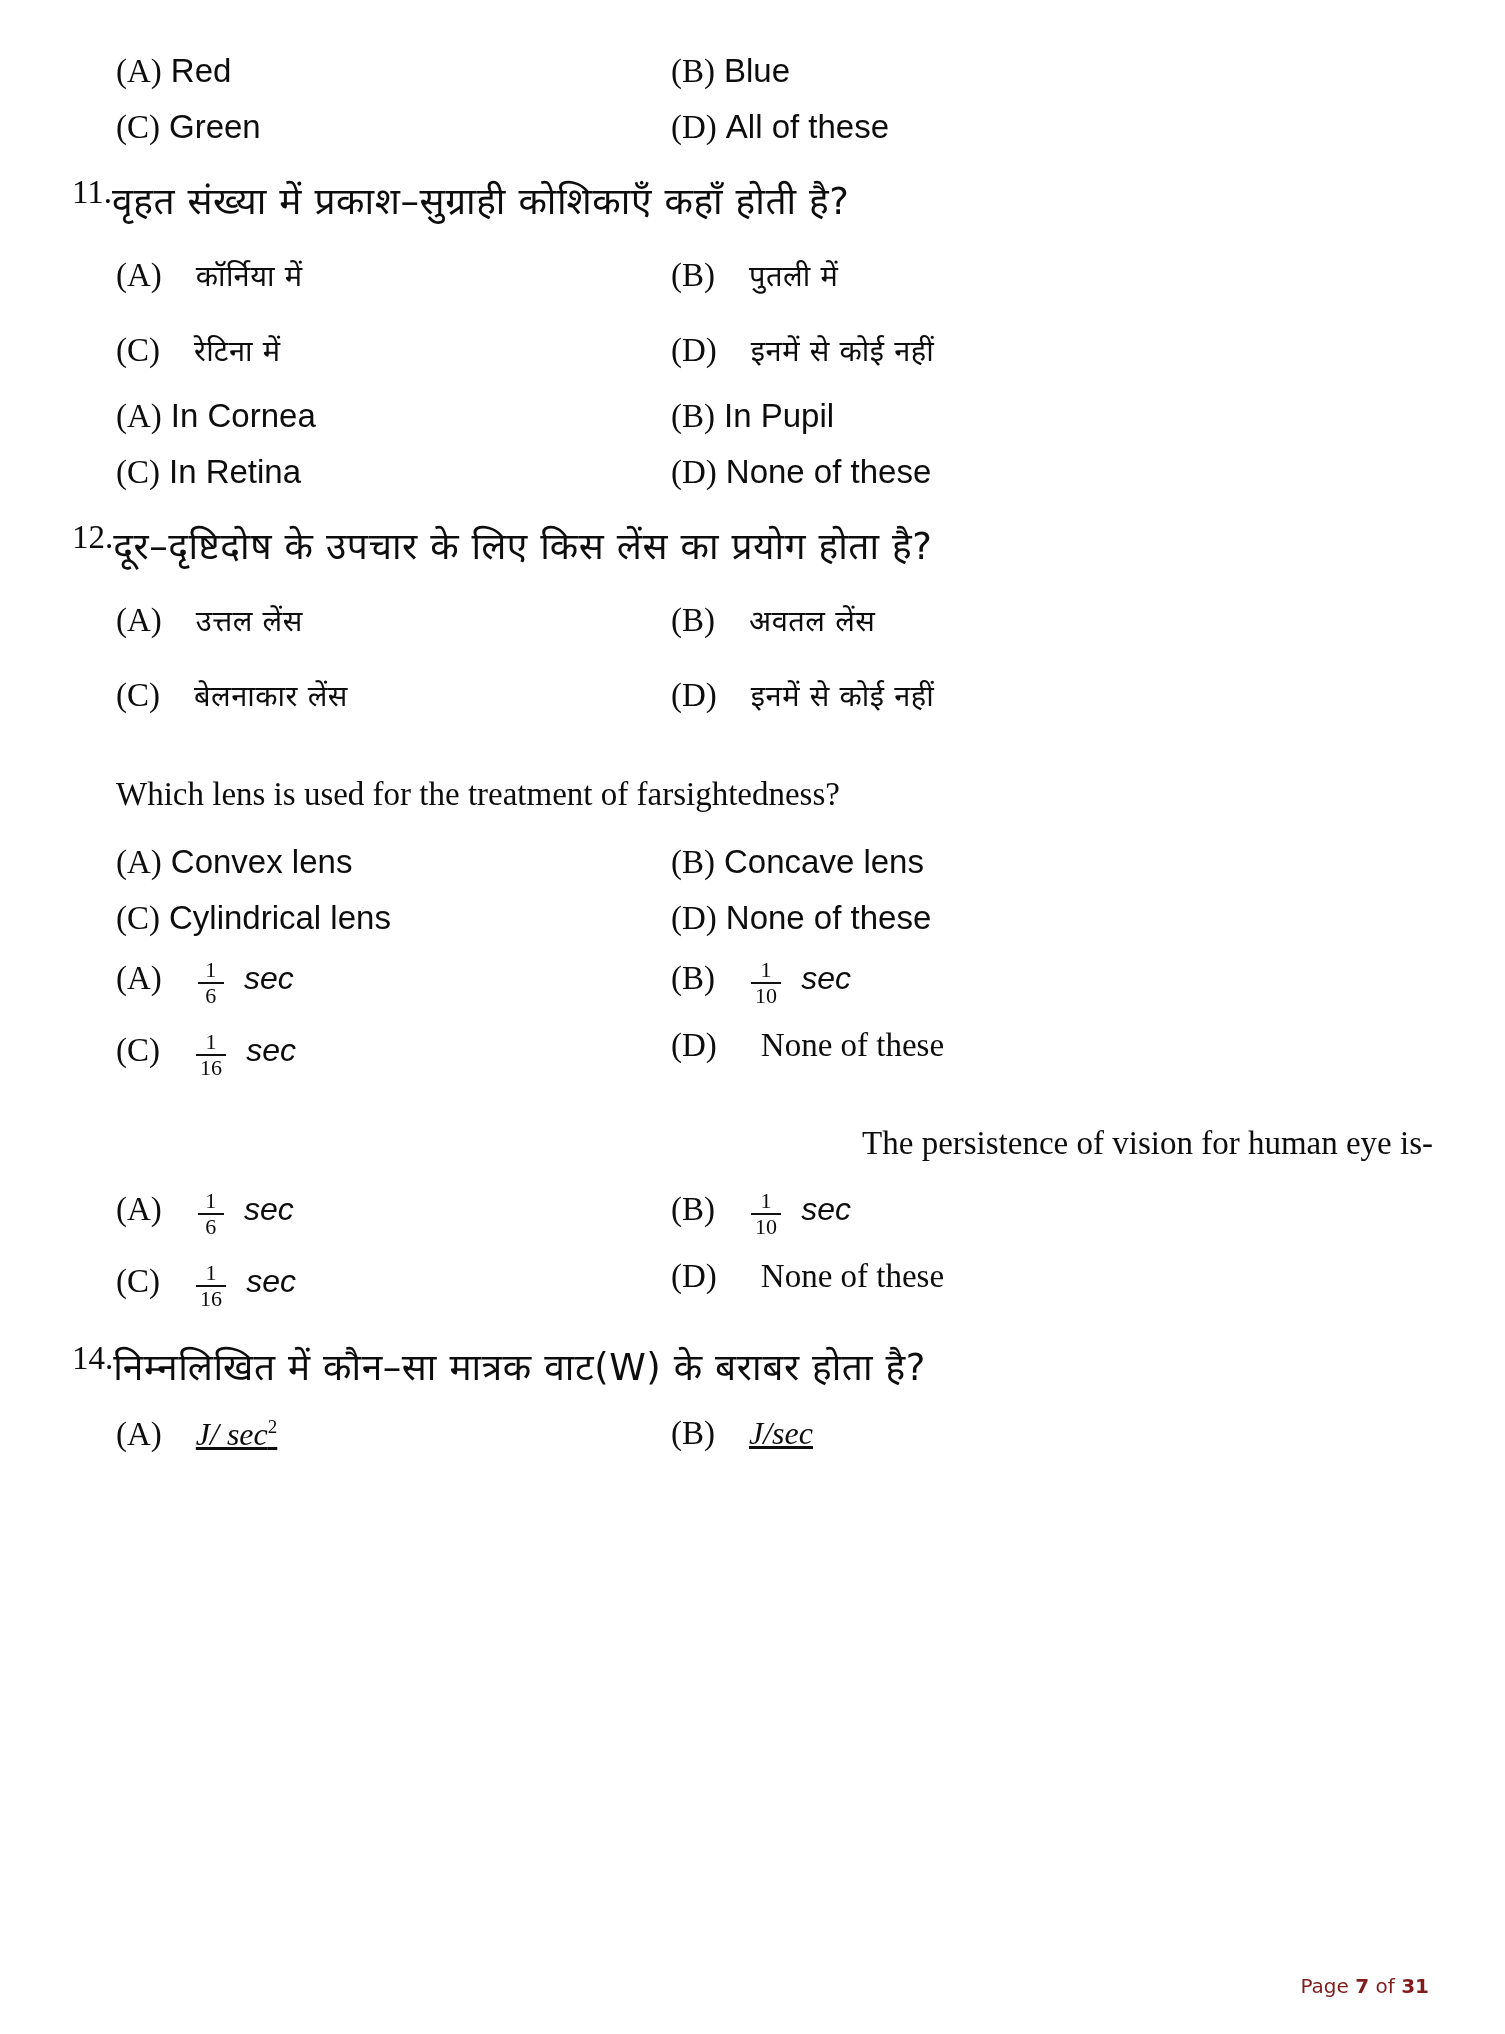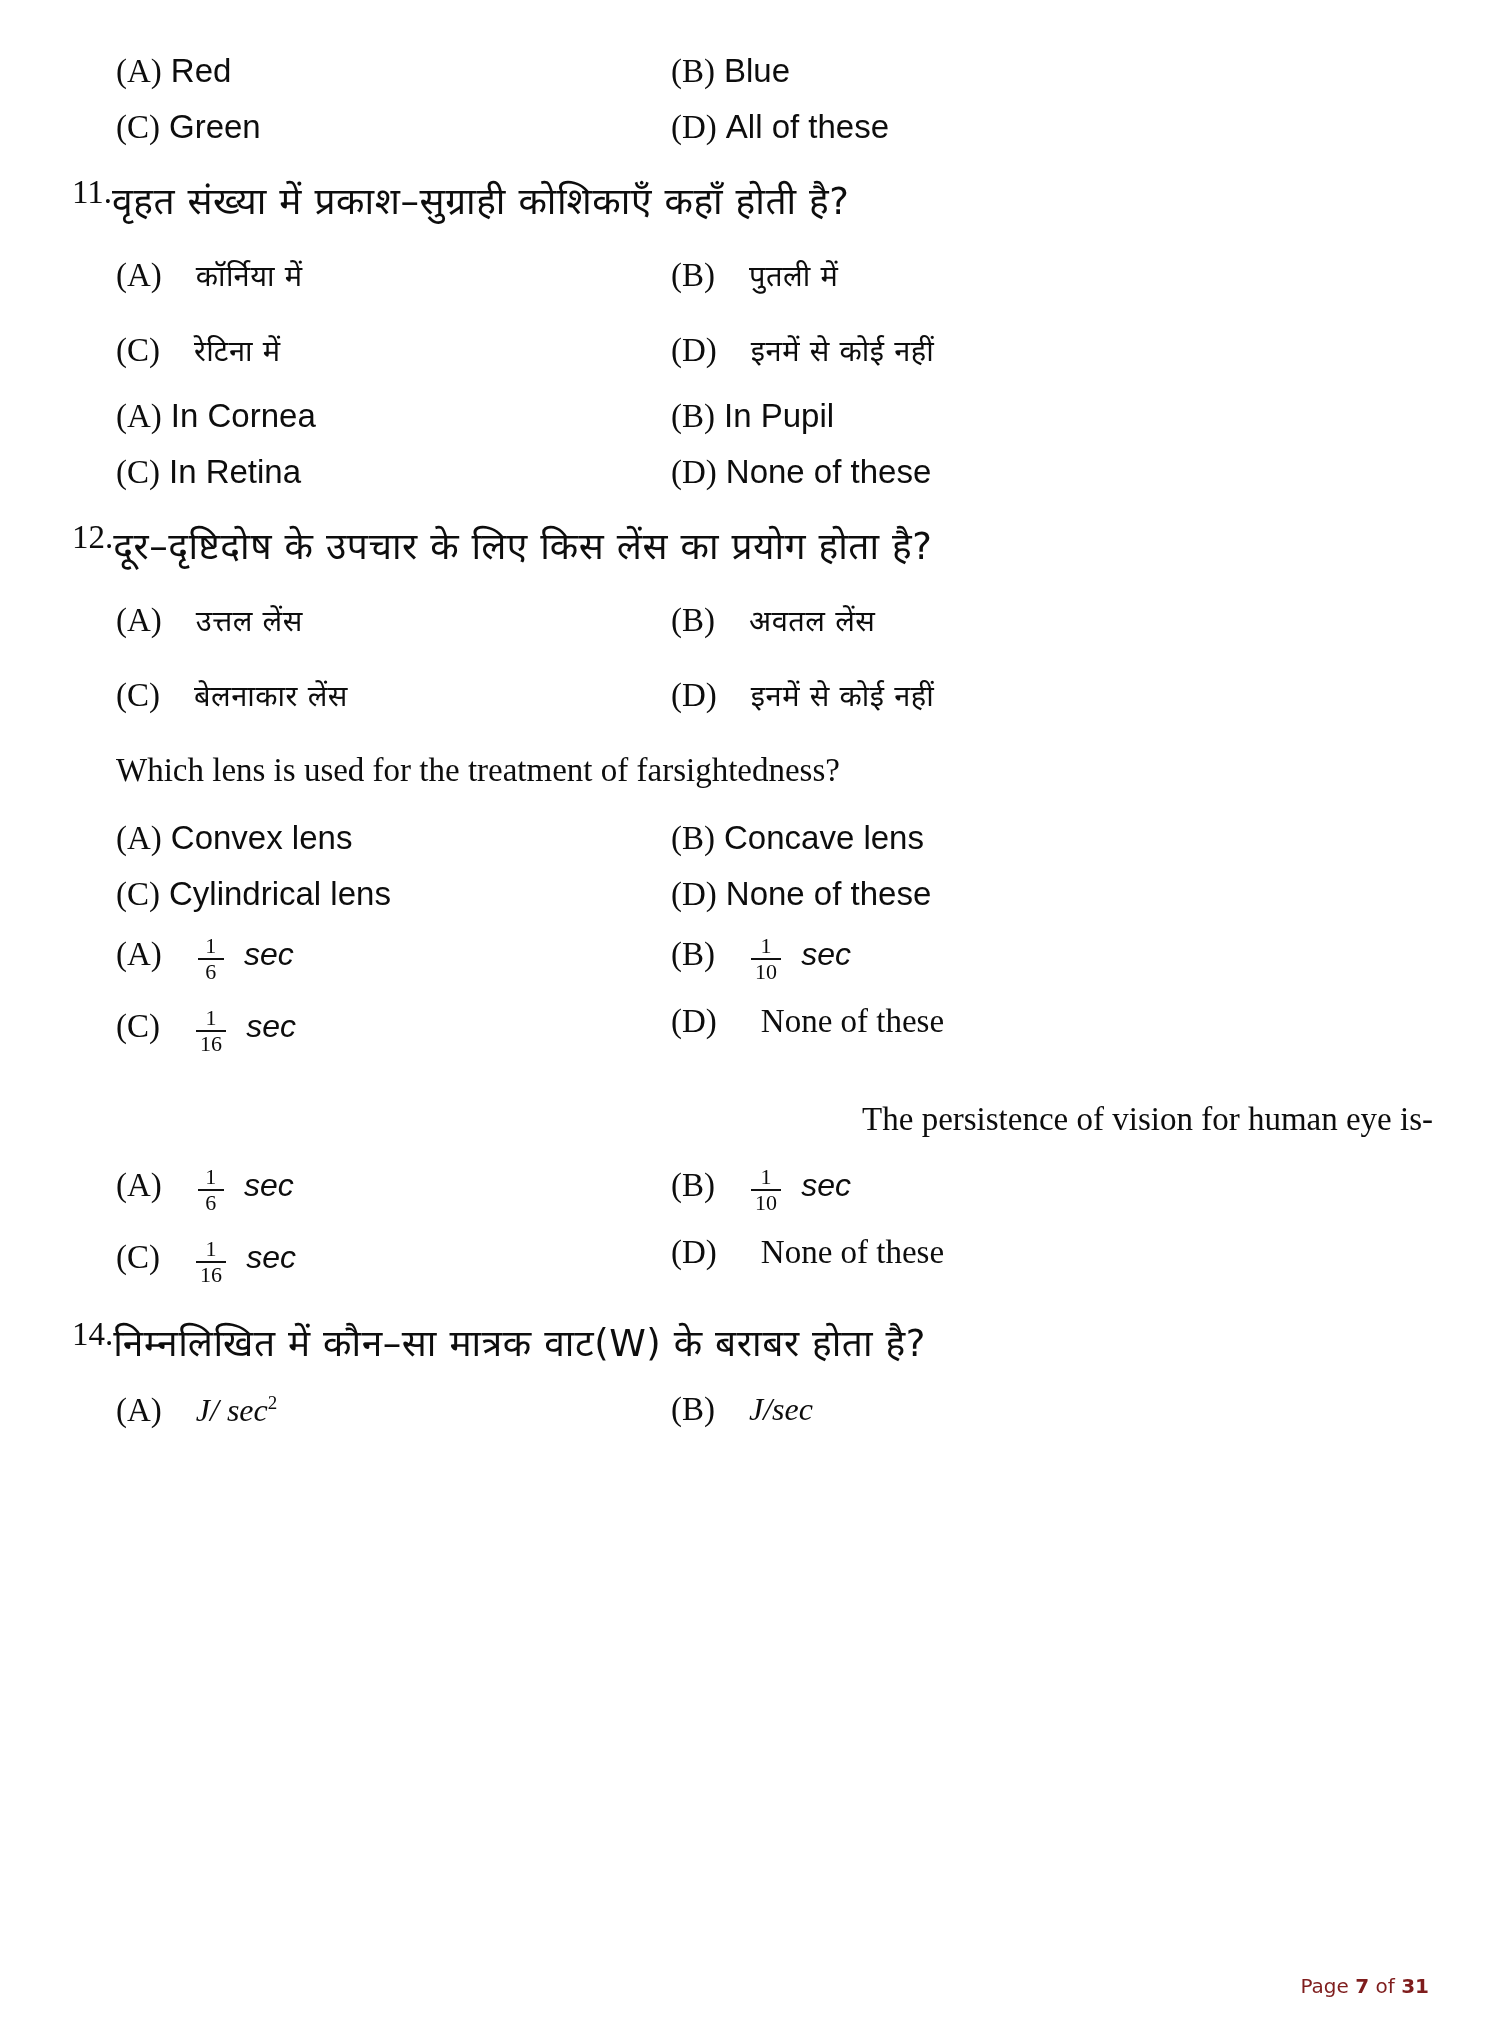--- a/index.html
+++ b/index.html
@@ -227,7 +227,7 @@
     </div>
   </div>
 
-  <div class="eng-q" style="margin-top:40px;font-family:Liberation Serif, serif;">Which lens is used for the treatment of farsightedness?</div>
+  <div class="eng-q" style="margin-top:64px;font-family:Liberation Serif, serif;">Which lens is used for the treatment of farsightedness?</div>
 
   <div class="opts rowgap-en" style="margin-top:32px;">
     <div class="opt">

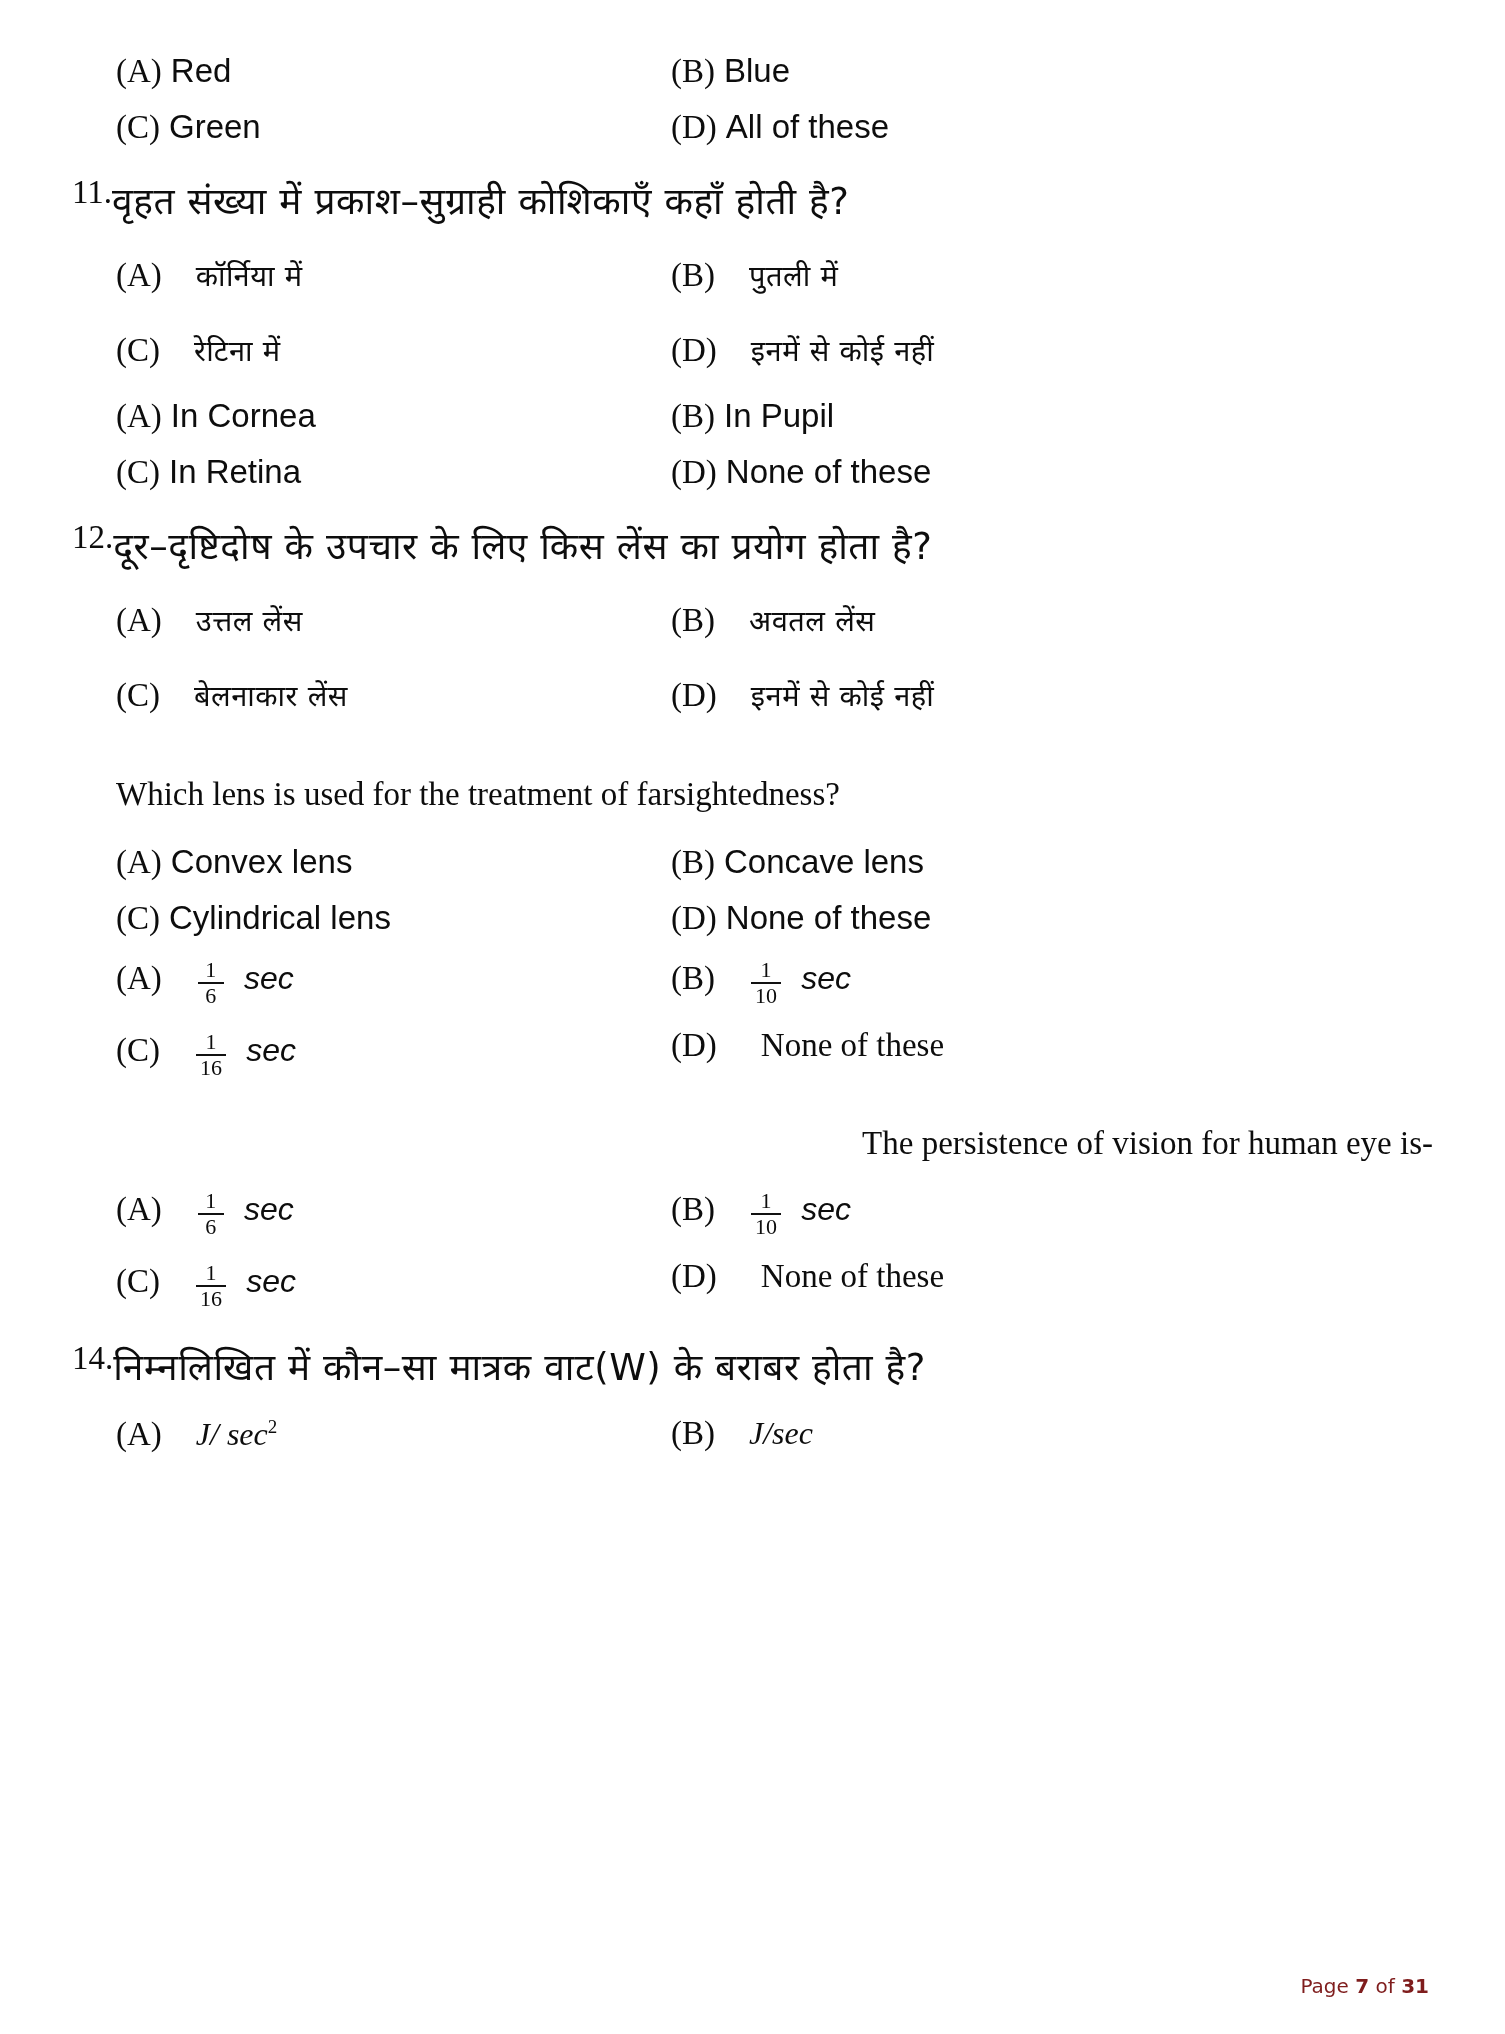--- a/index.html
+++ b/index.html
@@ -117,6 +117,7 @@
     font-family: "Liberation Serif", serif;
     font-style: italic;
     font-size: 32px;
+    text-decoration: underline;
   }
   .mathitalic sup {
     font-size: 19px;

